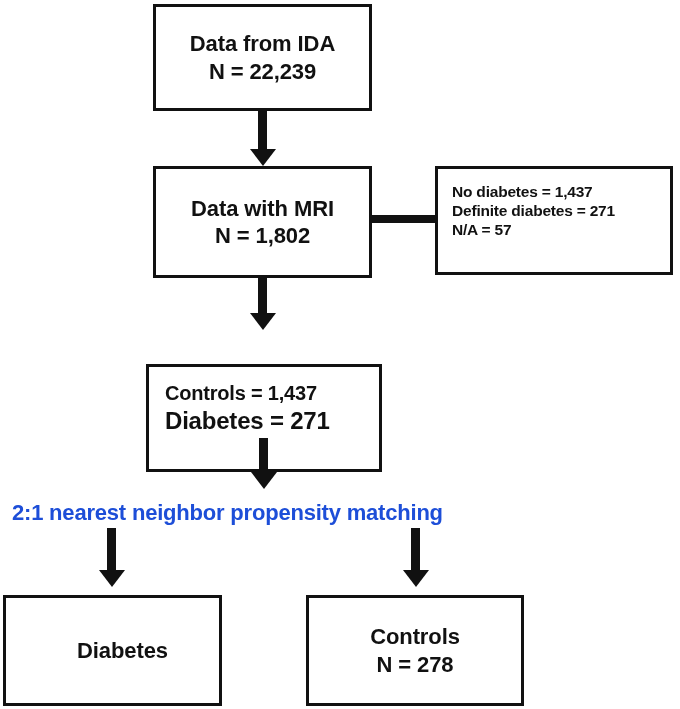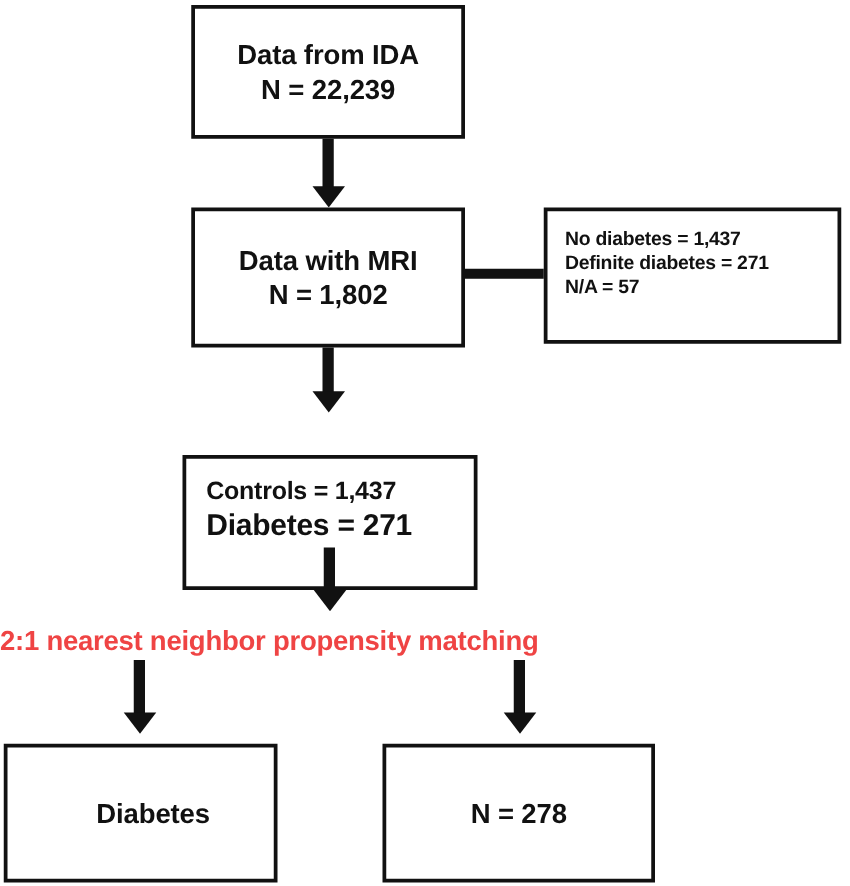--- a/index.html
+++ b/index.html
@@ -56,11 +56,11 @@
   
   #matching-caption {
     position: absolute;
-    left: 0;
+    left: 12px;
     top: 500px;
     font-size: 22px;
     font-weight: bold;
-    color: #ef4444;
+    color: #1d4ed8;
     white-space: nowrap;
     letter-spacing: -0.2px;
   }

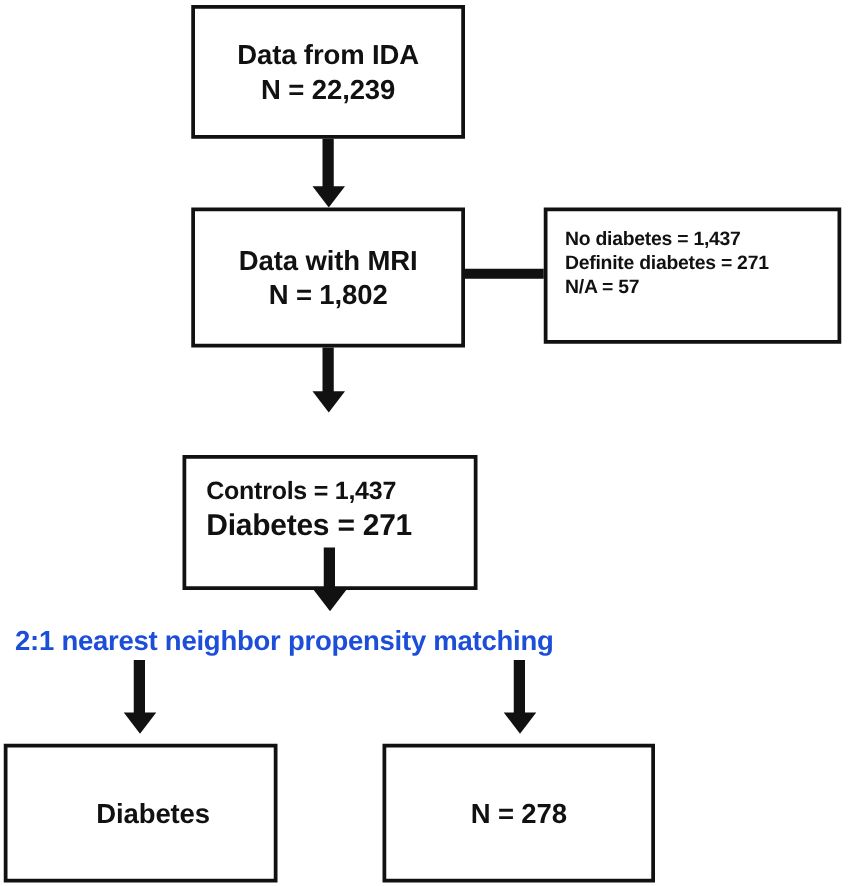--- a/index.html
+++ b/index.html
@@ -153,6 +153,7 @@
   </div>
 
   <div class="box big" id="box-controls">
+    <div class="line">Controls</div>
     <div class="line">N = 278</div>
   </div>
 

